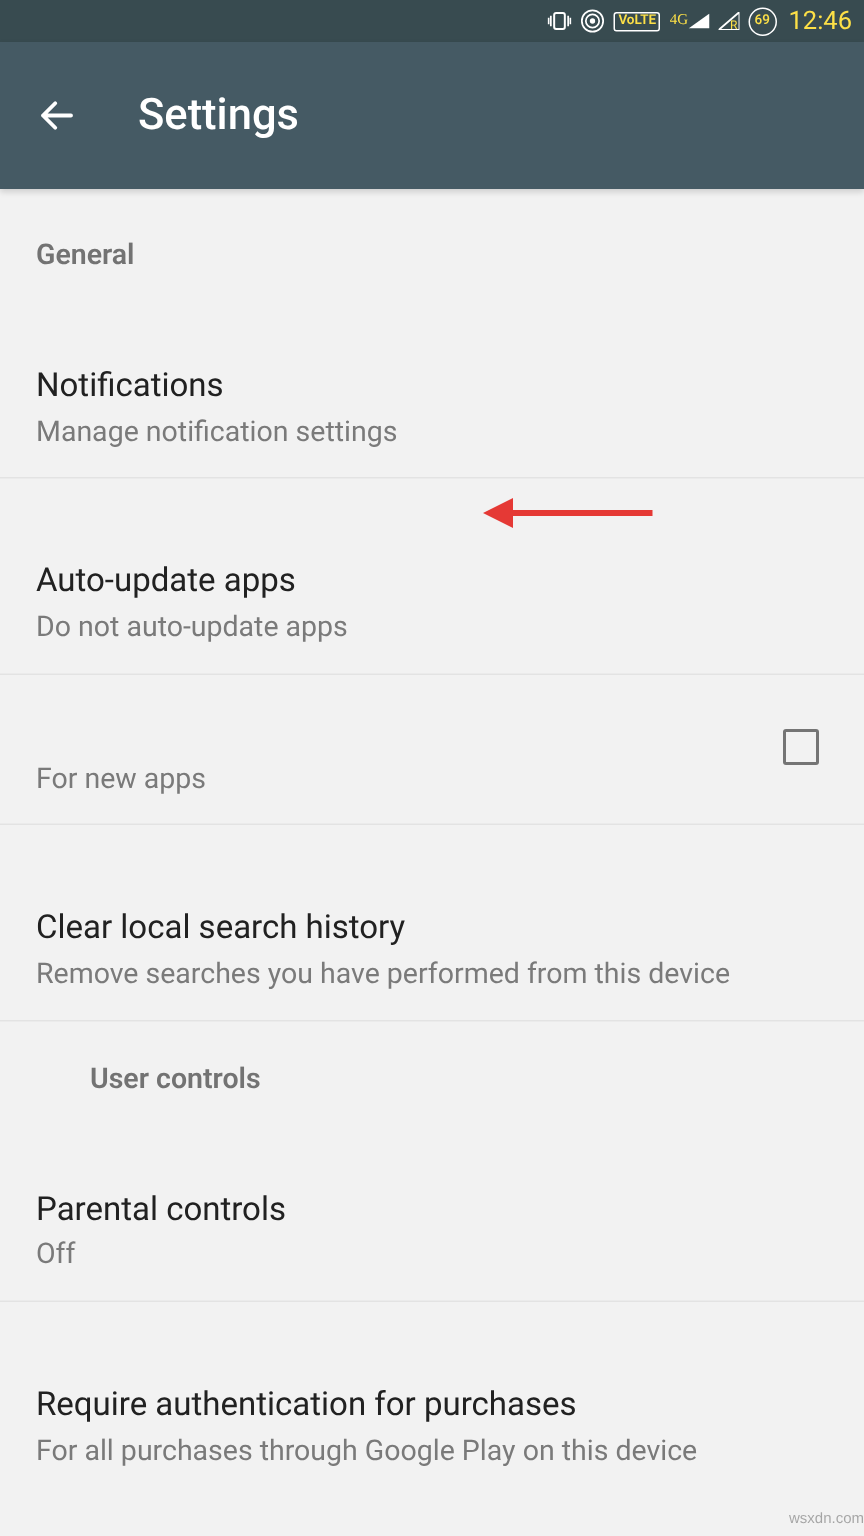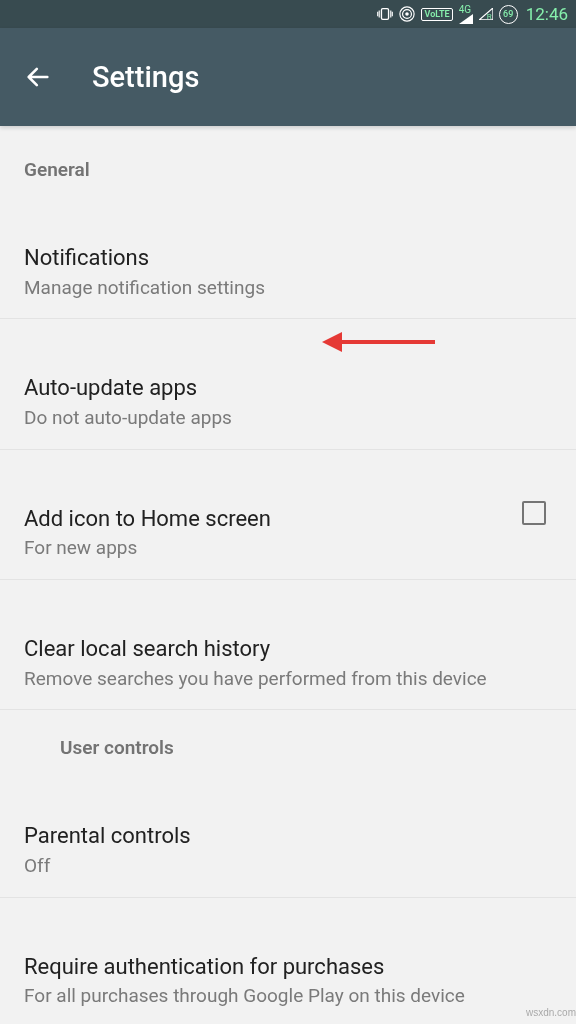--- a/index.html
+++ b/index.html
@@ -18,7 +18,7 @@
       align-items: center;
       justify-content: flex-end;
       padding: 0 8px;
-      color: #86efac;
+      color: #fde047;
       font-size: 14px;
       gap: 6px;
     }

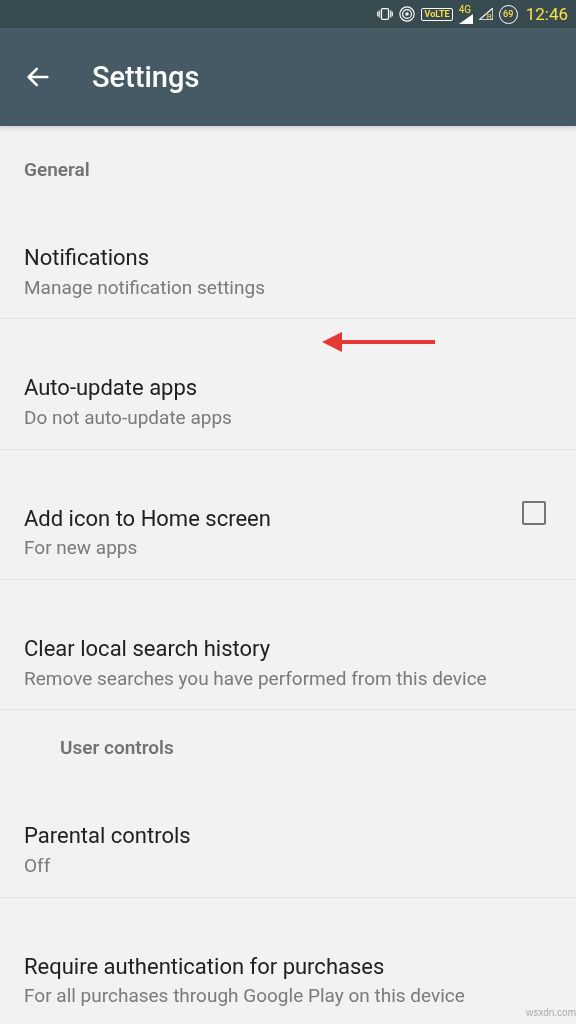--- a/index.html
+++ b/index.html
@@ -147,7 +147,7 @@
     </svg>
   </span>
   <span class="volte-box">VoLTE</span>
-  <span class="status-item" style="flex-direction:column;align-items:flex-start;line-height:1;">
+  <span class="status-item" style="flex-direction:row;align-items:flex-start;line-height:1;font-family:Liberation Serif, serif;">
     <span class="signal-4g">4G</span>
     <svg width="14" height="10" viewBox="0 0 14 10">
         <polygon points="0,10 14,10 14,0" fill="#fff"></polygon>

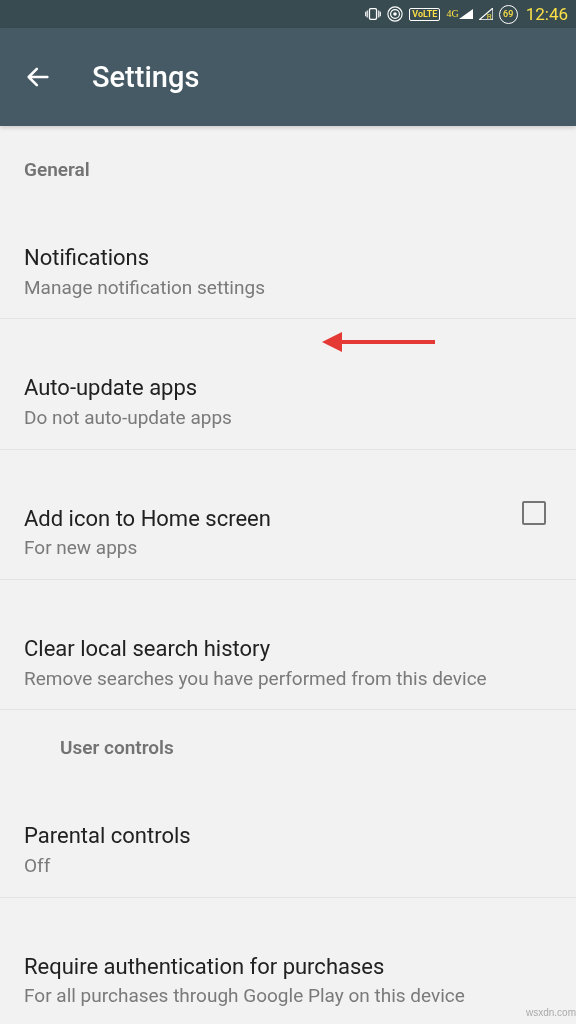--- a/index.html
+++ b/index.html
@@ -192,7 +192,6 @@
 
   <div class="list-item">
     <div class="list-text">
-      <div class="list-title">Add icon to Home screen</div>
       <div class="list-sub">For new apps</div>
     </div>
     <div class="checkbox"></div>

